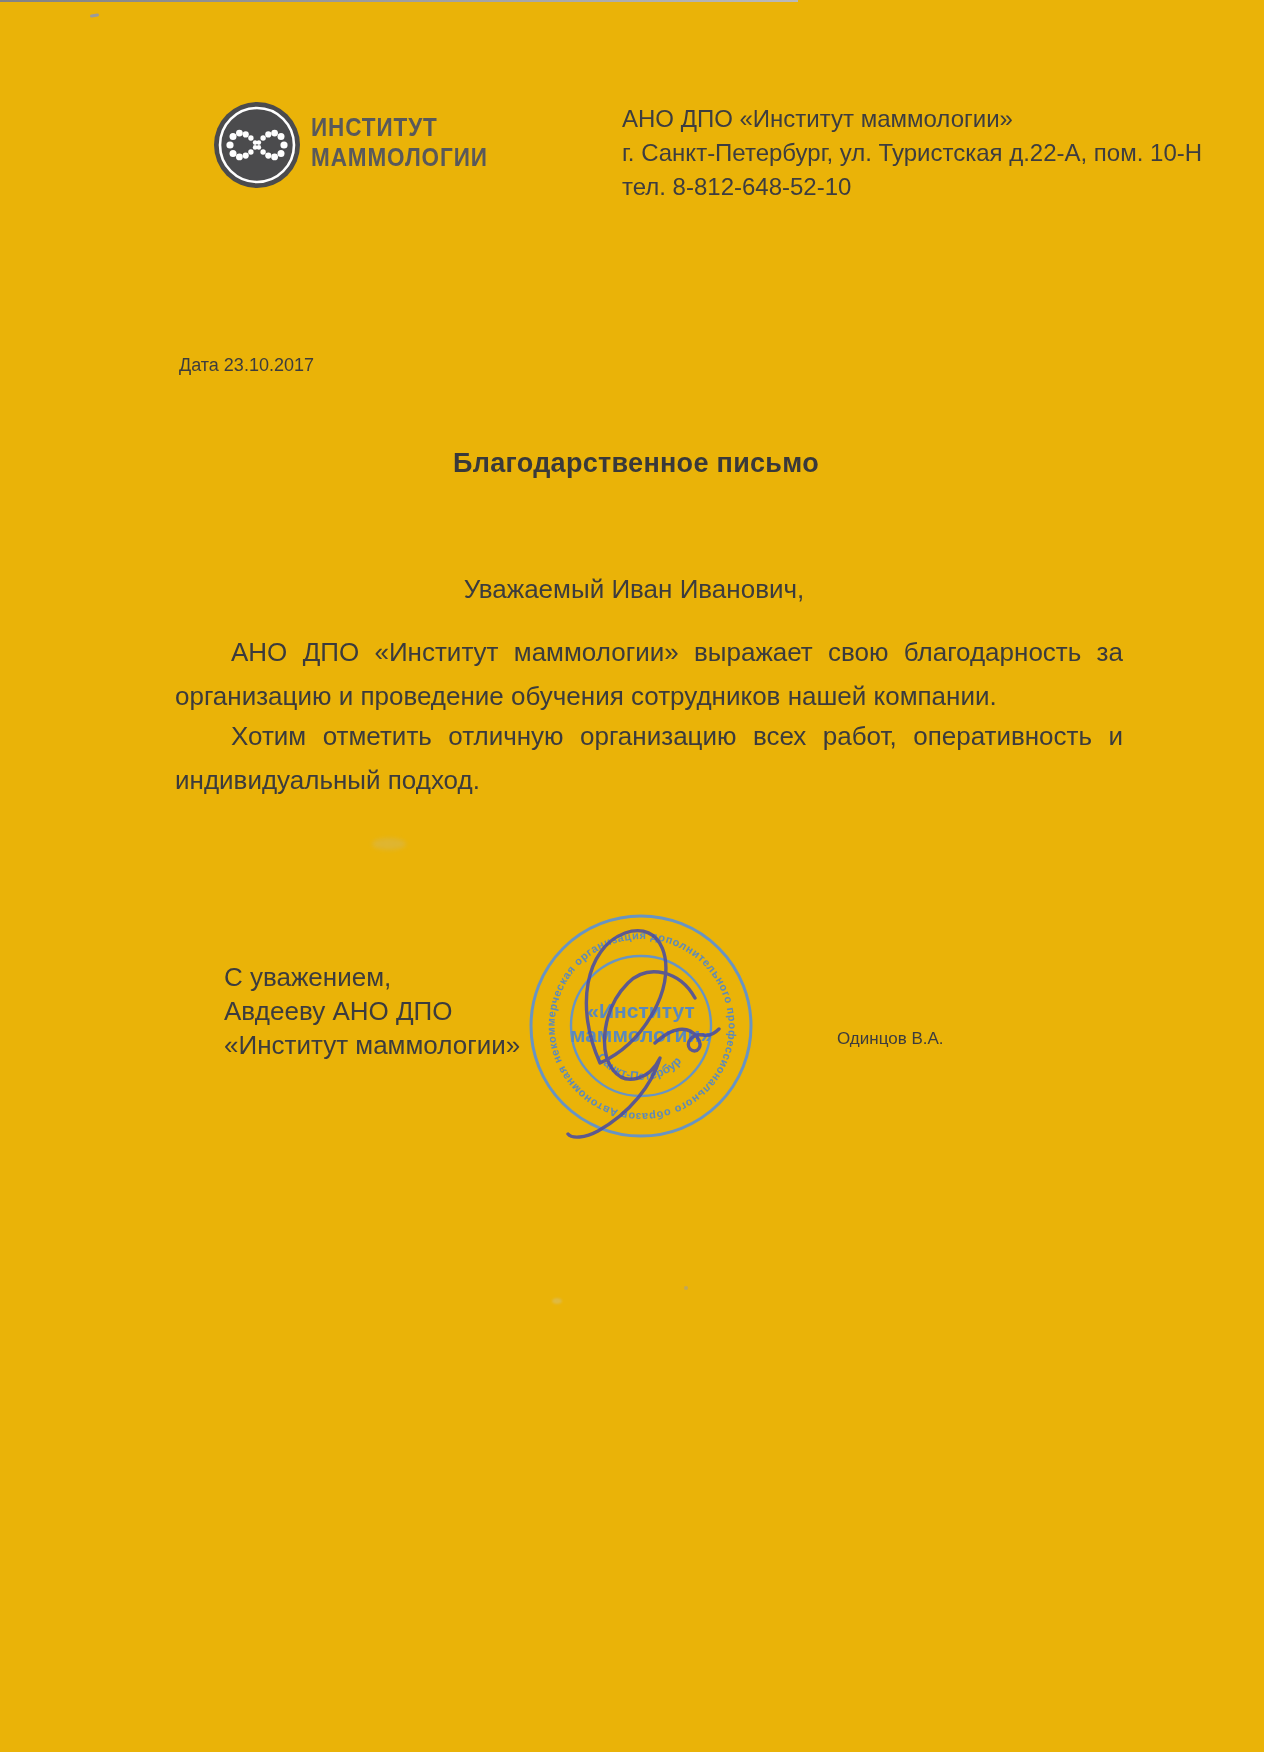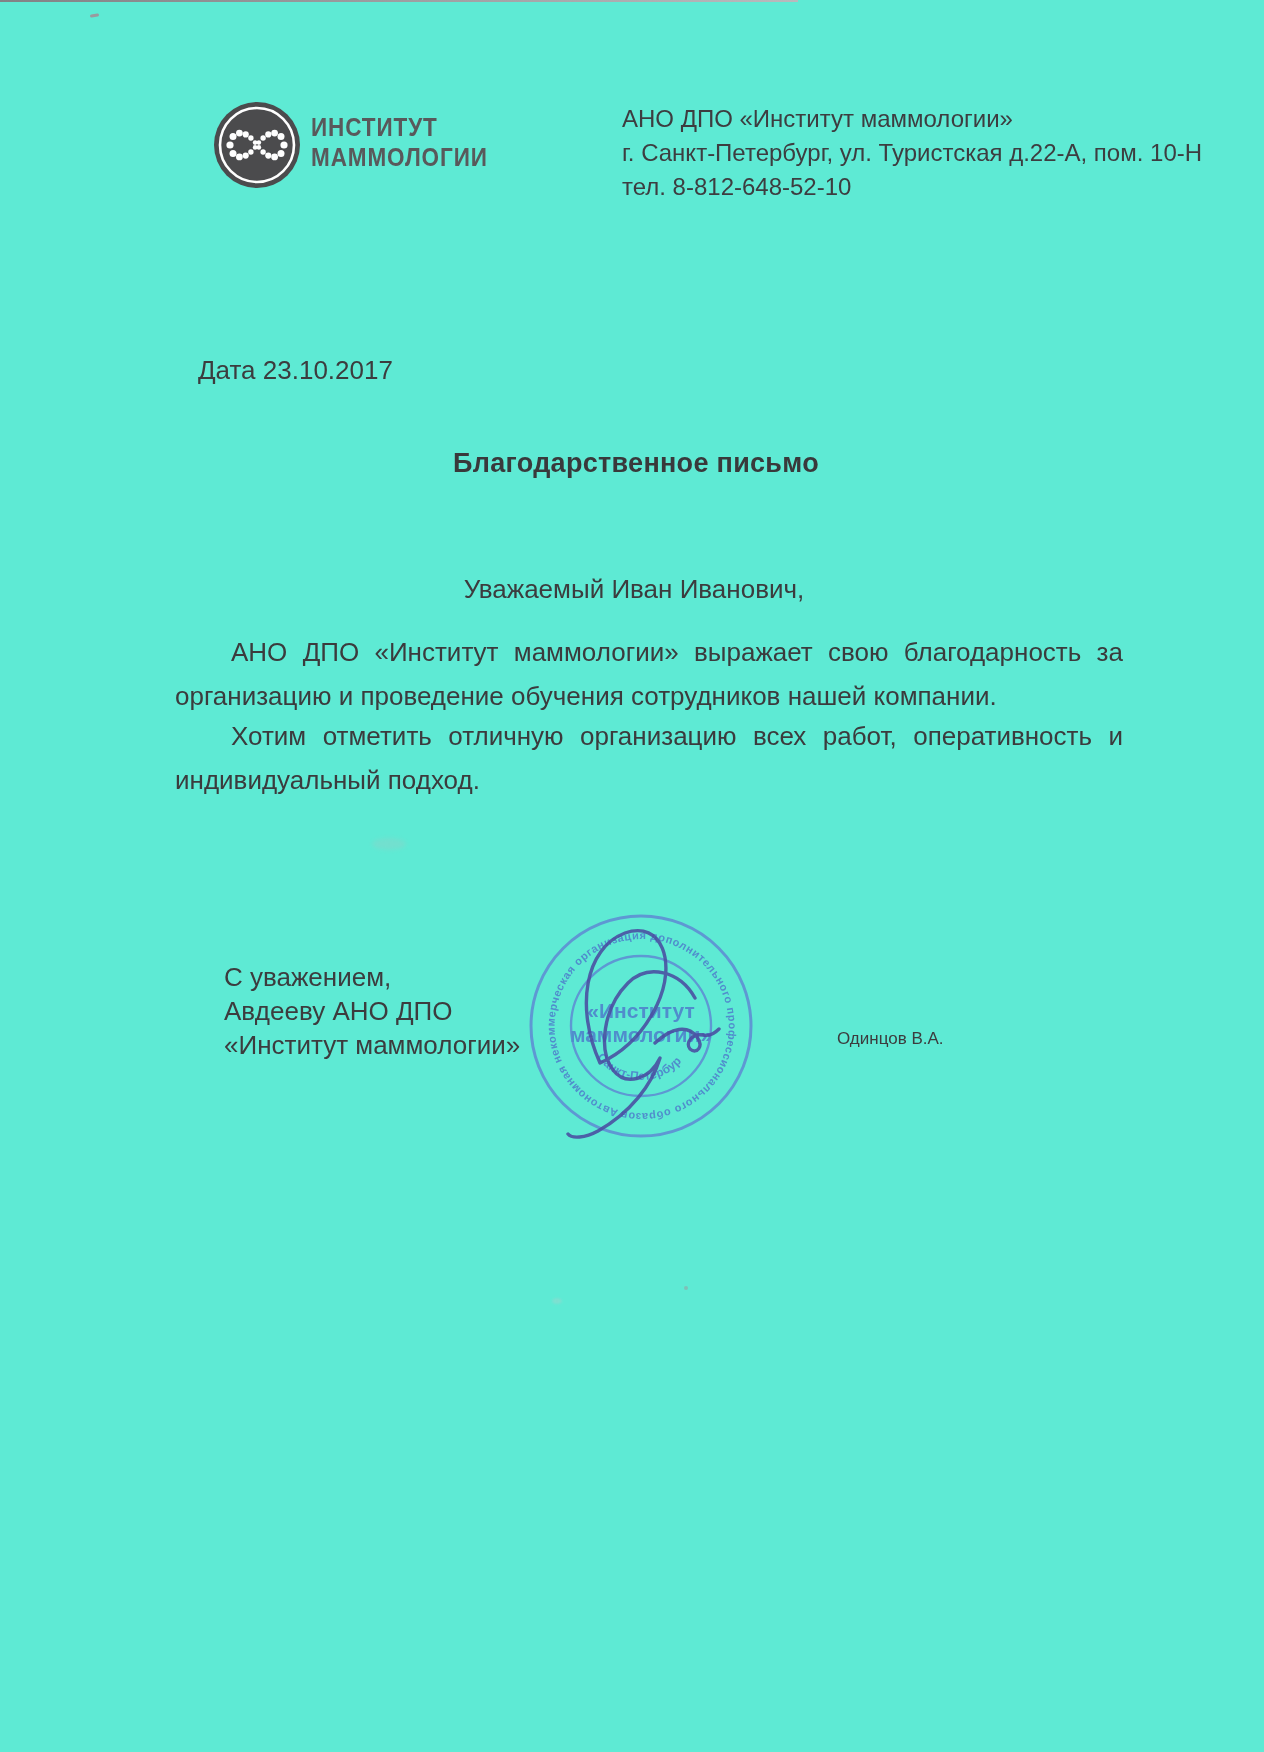--- a/index.html
+++ b/index.html
@@ -5,7 +5,7 @@
   html,body { margin:0; padding:0; background:#e8e8e8; }
   .page {
     position:relative; width:1264px; height:1752px; margin:0 auto;
-    background:#5eead4; overflow:hidden;
+    background:#eab308; overflow:hidden;
     font-family:"Liberation Sans", sans-serif; color:#3c3c3e;
   }
   

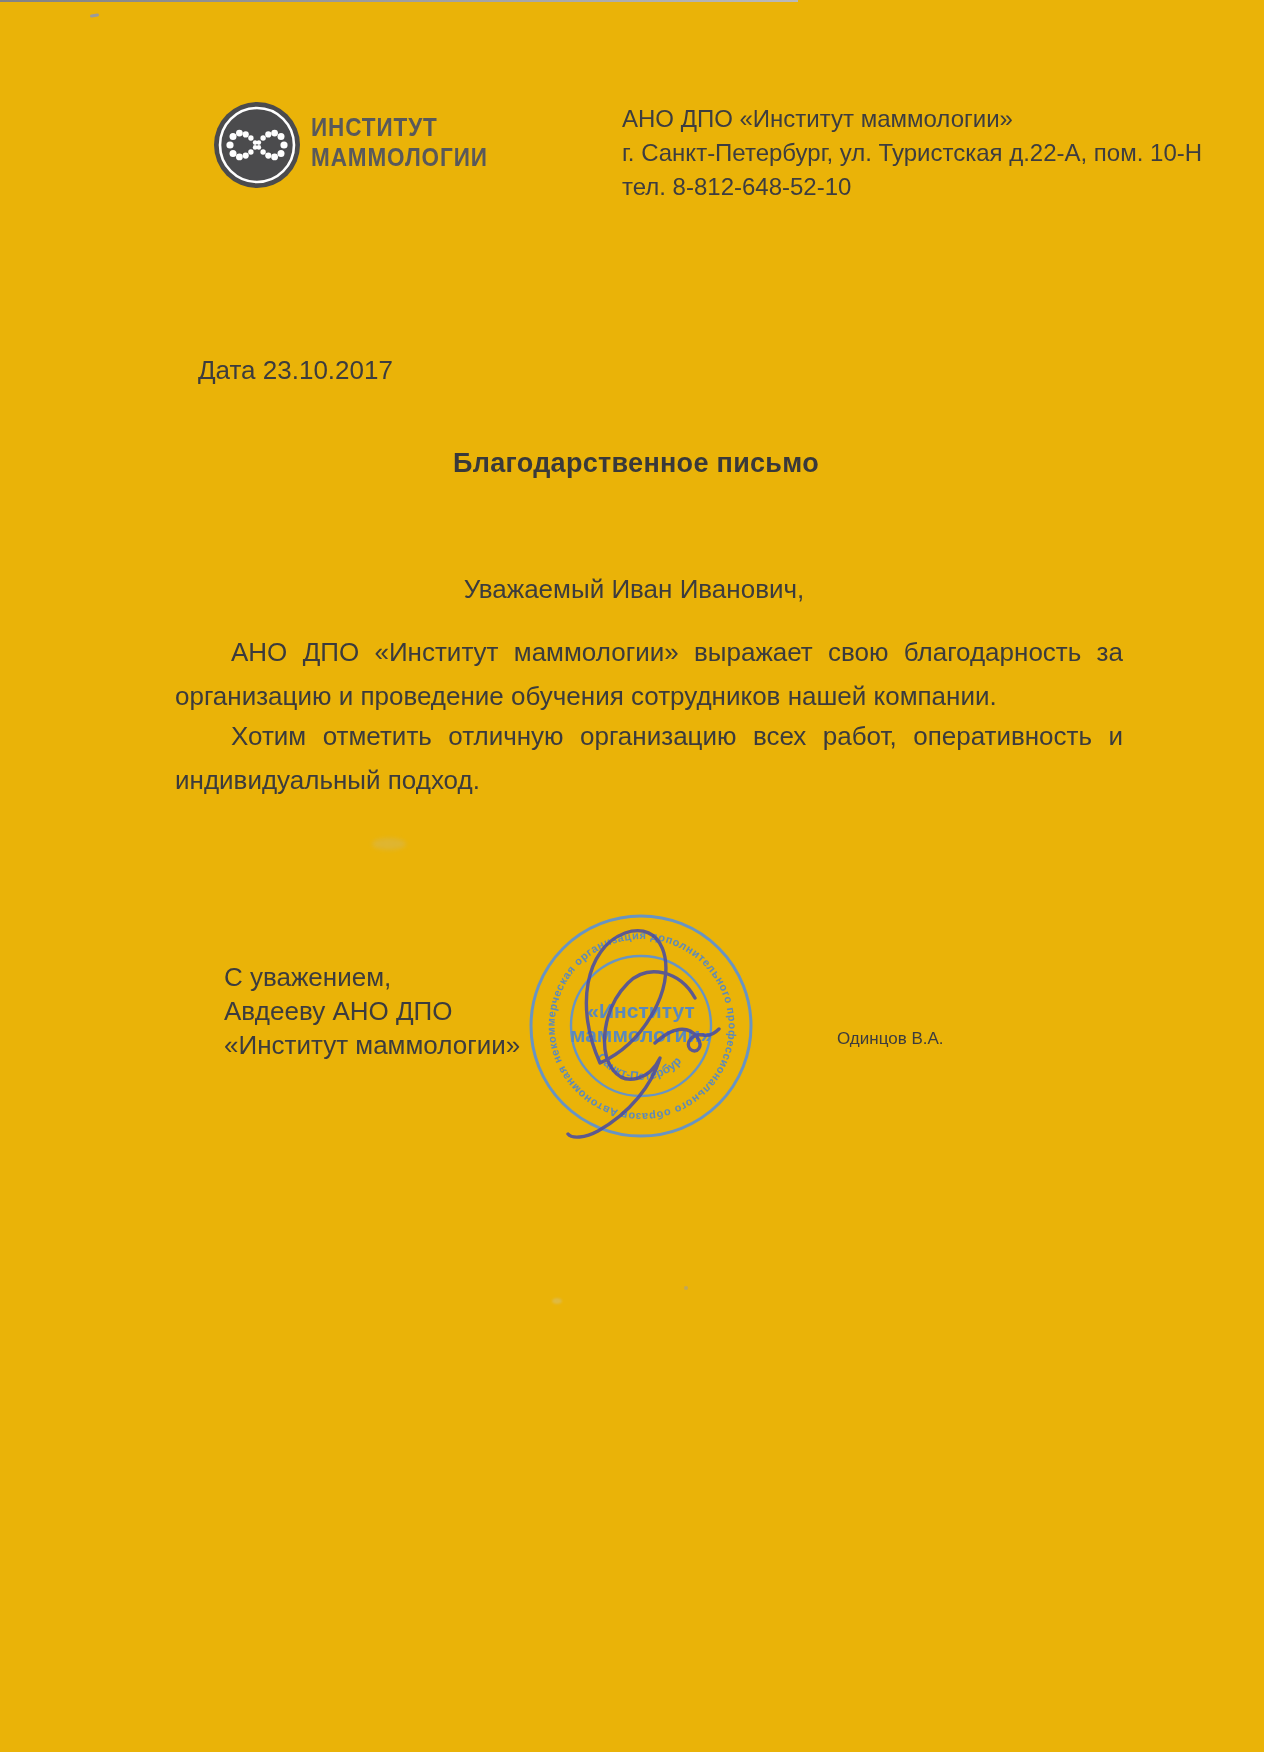--- a/index.html
+++ b/index.html
@@ -31,7 +31,7 @@
 
   .recipient { position:absolute; left:800px; top:246px; font-size:26px; line-height:39px;
     white-space:nowrap; }
-  .date-line { position:absolute; left:198px; top:355px; font-size:26px; }
+  .date-line { position:absolute; left:179px; top:355px; font-size:18px; }
 
   .title { position:absolute; left:0; top:444px; width:1264px; margin:4px; text-align:center;
     font-size:27px; font-weight:700; letter-spacing:.3px; color:#39393b; }

